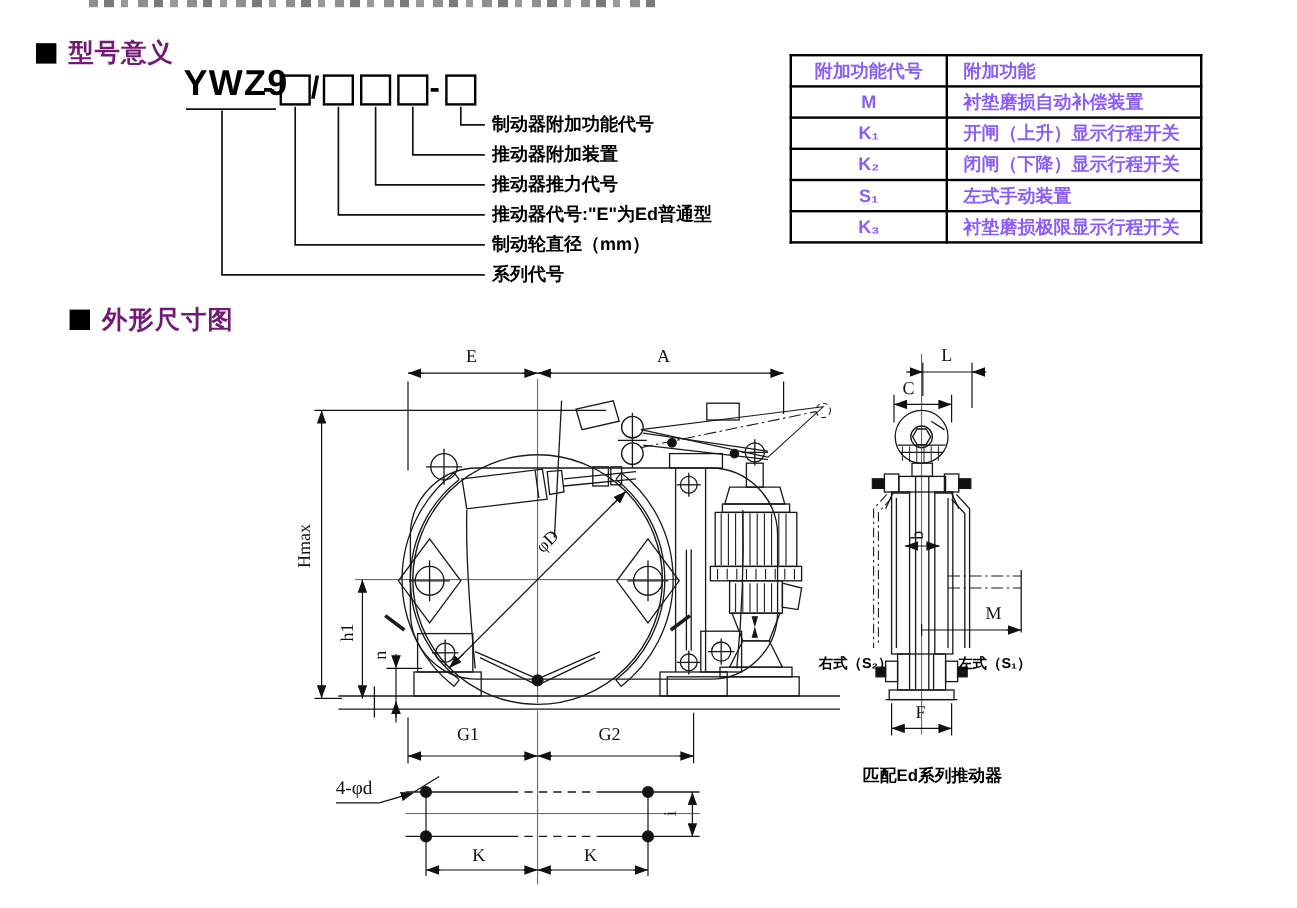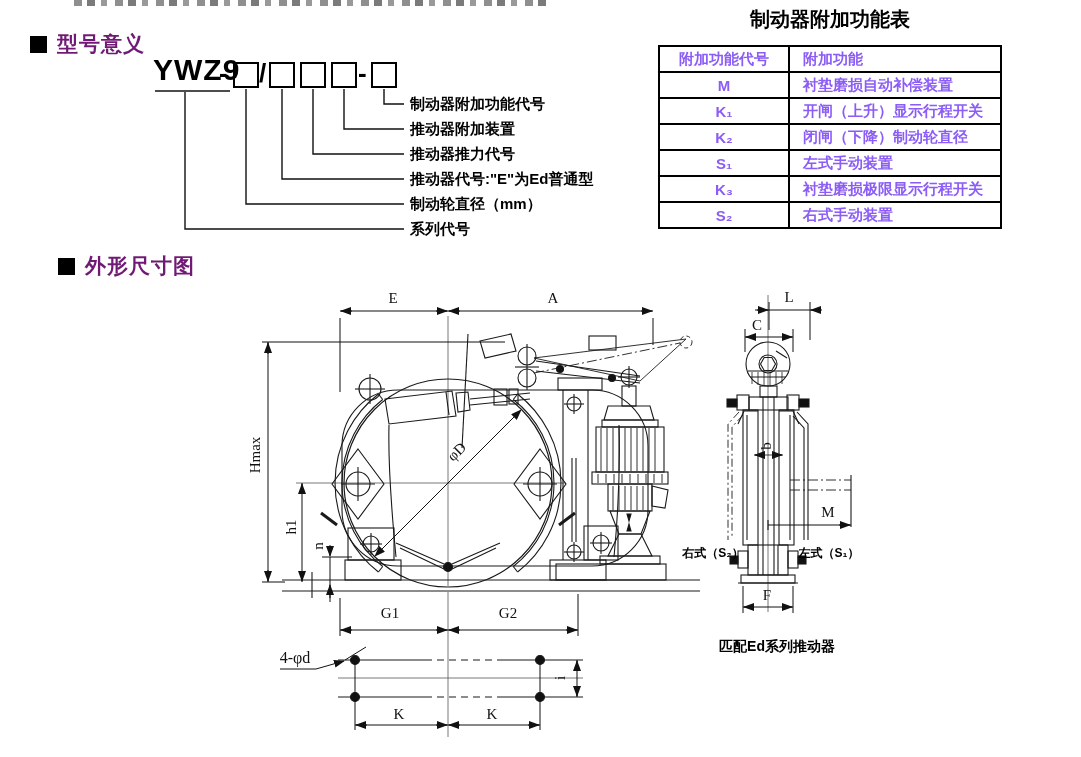--- a/index.html
+++ b/index.html
@@ -60,7 +60,6 @@
   <div class="m-label" style="top:204px;">制动轮直径（mm）</div>
   <div class="m-label" style="top:229px;">系列代号</div>
 
-  <div class="fn-title">制动器附加功能表</div>
   <table class="fn">
     <tbody>
         <tr>

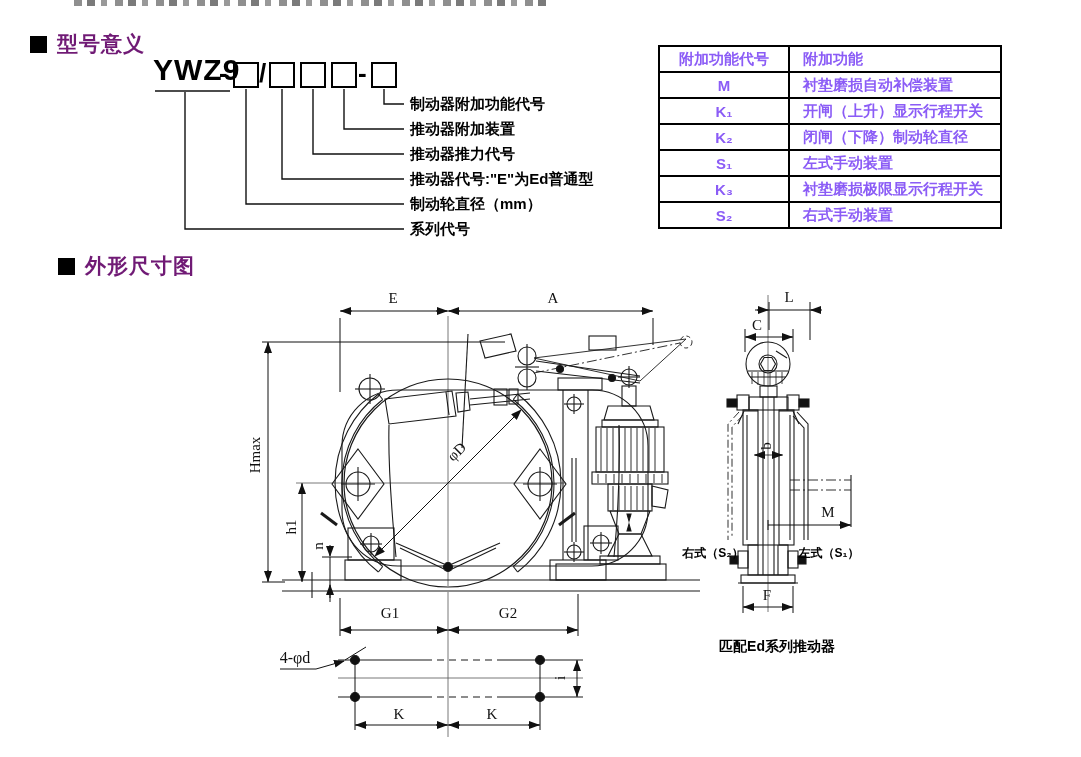--- a/index.html
+++ b/index.html
@@ -76,7 +76,7 @@
     </tr>
     <tr>
       <td class="c1">K₂</td>
-      <td class="c2">闭闸（下降）制动轮直径</td>
+      <td class="c2">闭闸（下降）显示行程开关</td>
     </tr>
     <tr>
       <td class="c1">S₁</td>

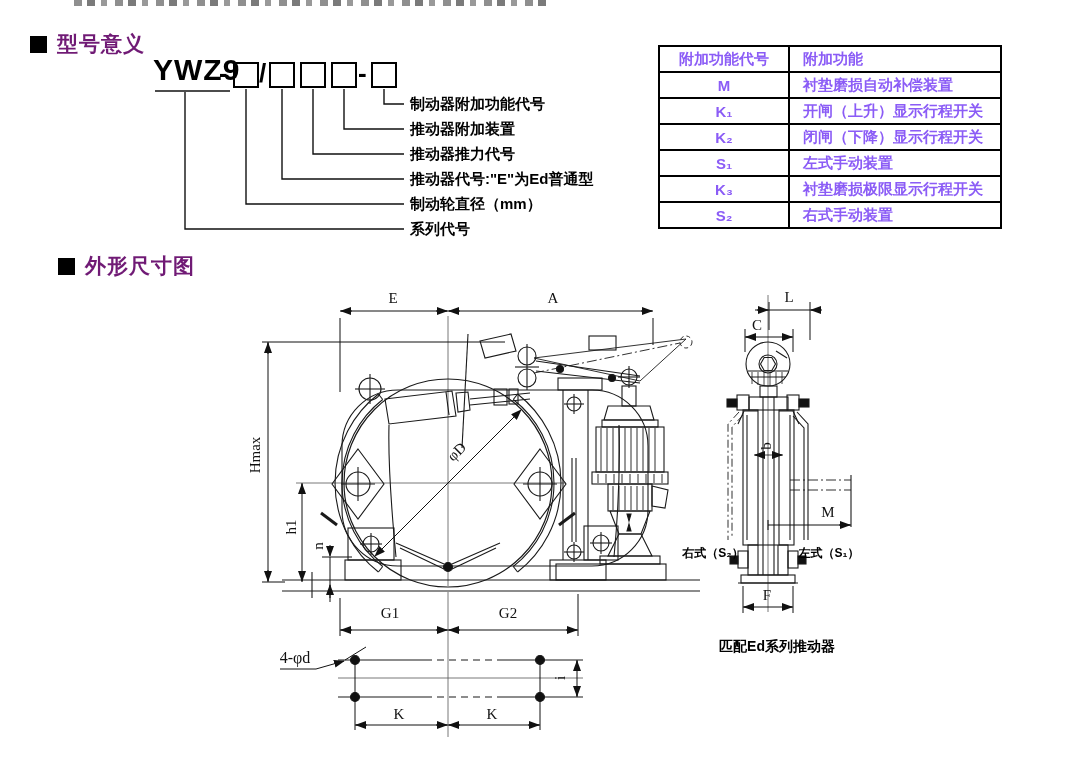--- a/index.html
+++ b/index.html
@@ -86,10 +86,6 @@
       <td class="c1">K₃</td>
       <td class="c2">衬垫磨损极限显示行程开关</td>
     </tr>
-    <tr>
-      <td class="c1">S₂</td>
-      <td class="c2">右式手动装置</td>
-    </tr>
   </tbody>
     </table>
 

